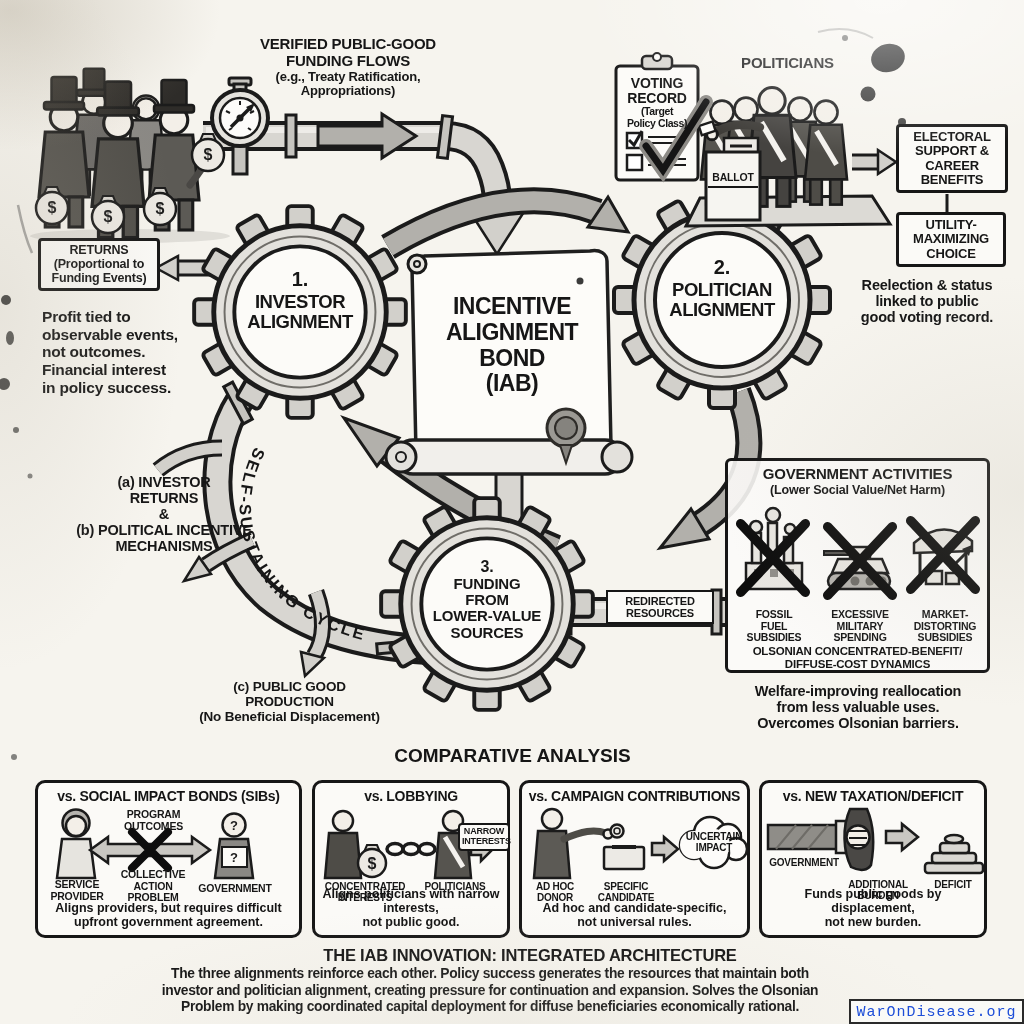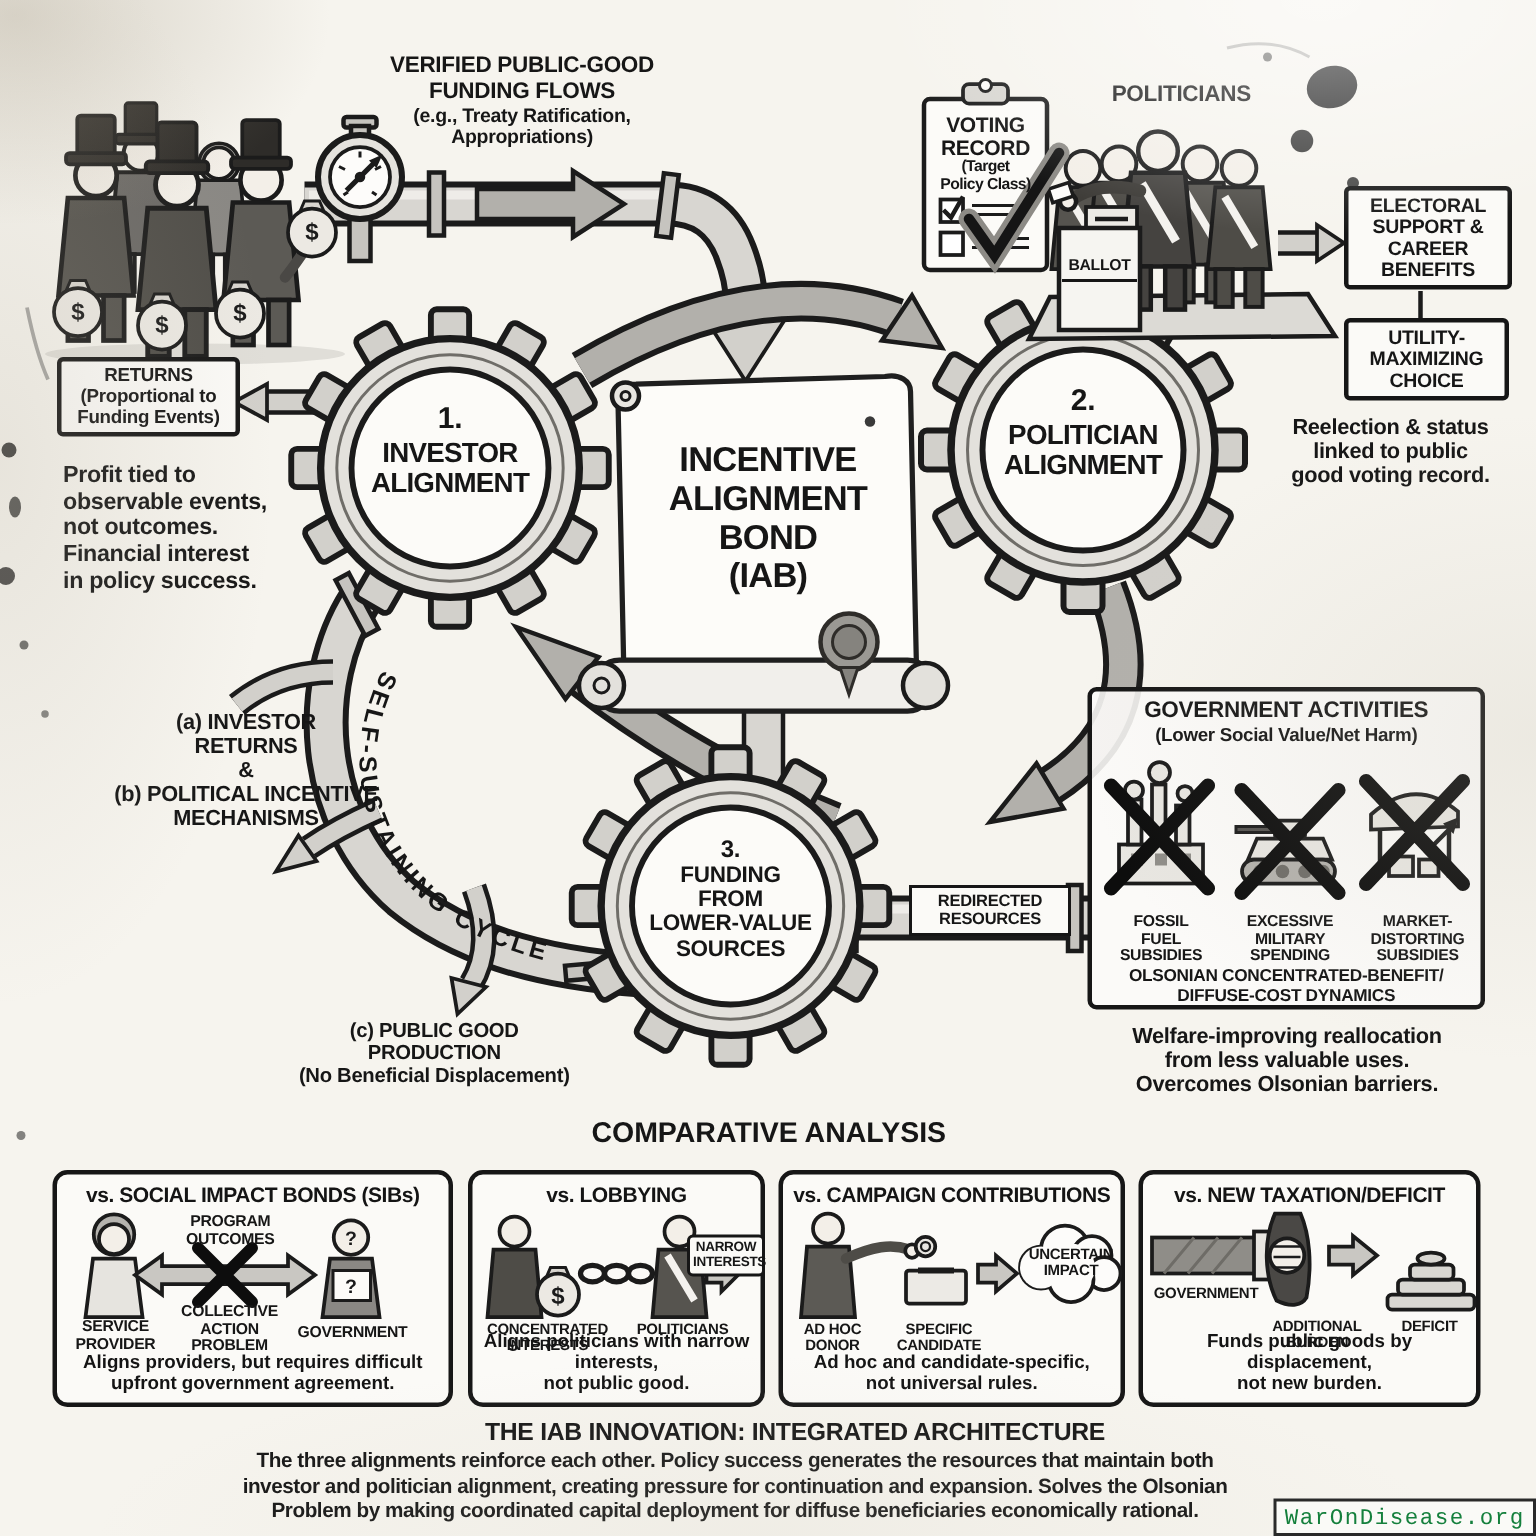--- a/index.html
+++ b/index.html
@@ -51,7 +51,7 @@
   svg .ln{stroke:#1b1b1b;fill:none;}
   .wm{position:absolute;left:849px;top:999px;width:175px;height:25px;z-index:5;
     border:2px solid #2a2a2a;background:#fafaf7;font-family:"Liberation Mono",monospace;
-    font-size:15px;letter-spacing:1px;text-align:center;line-height:23px;color:#15803d;box-sizing:border-box;}
+    font-size:15px;letter-spacing:1px;text-align:center;line-height:23px;color:#1d4ed8;box-sizing:border-box;}
 </style>
 </head>
 <body>

